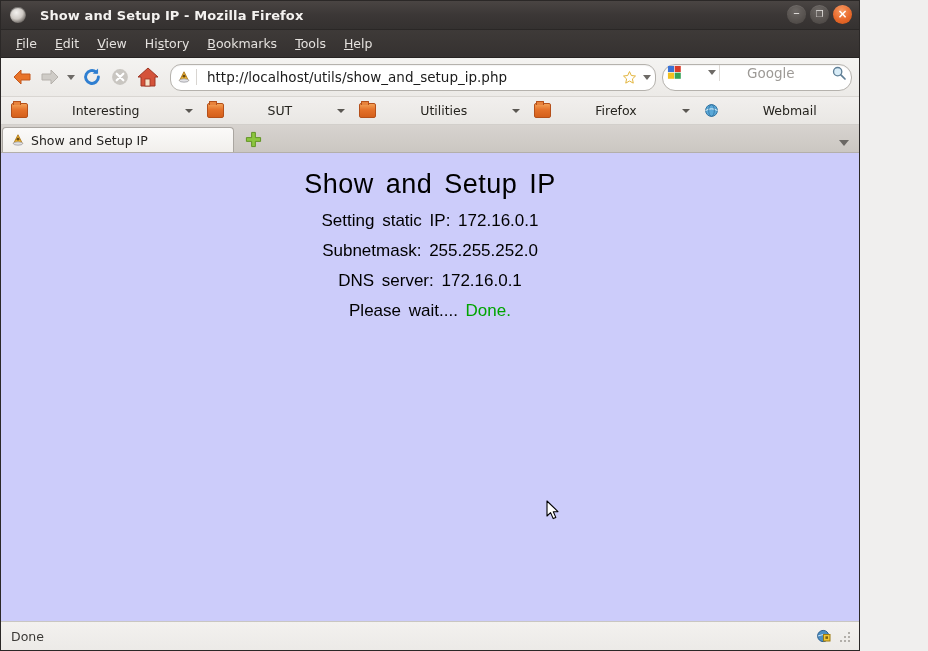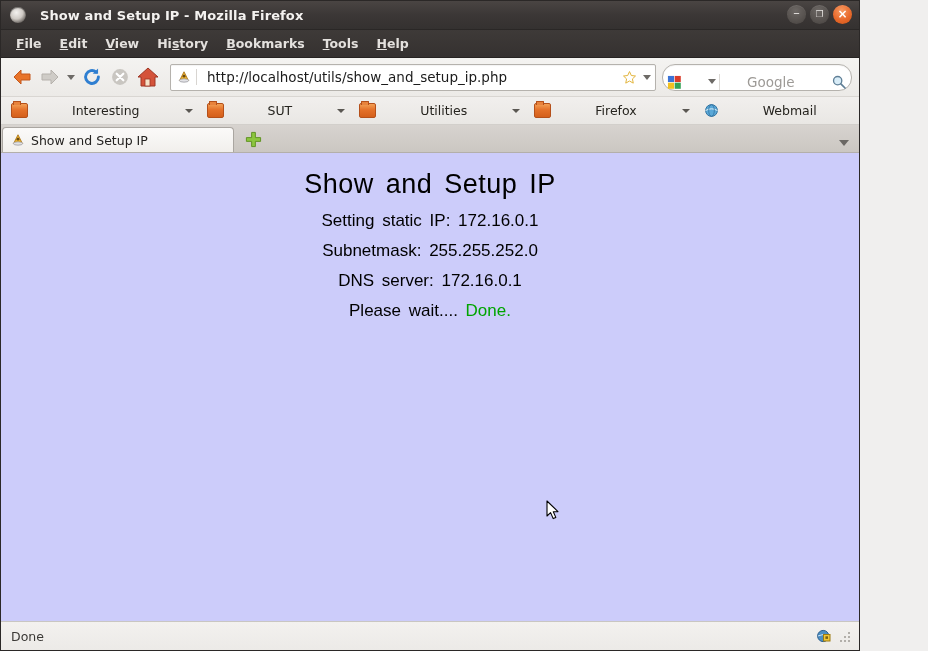--- a/index.html
+++ b/index.html
@@ -98,7 +98,6 @@
     padding: 3px 9px;
     white-space: nowrap;
     cursor: default;
-    font-weight: bold;
   }
   .menu-item u { text-decoration: underline; }
 

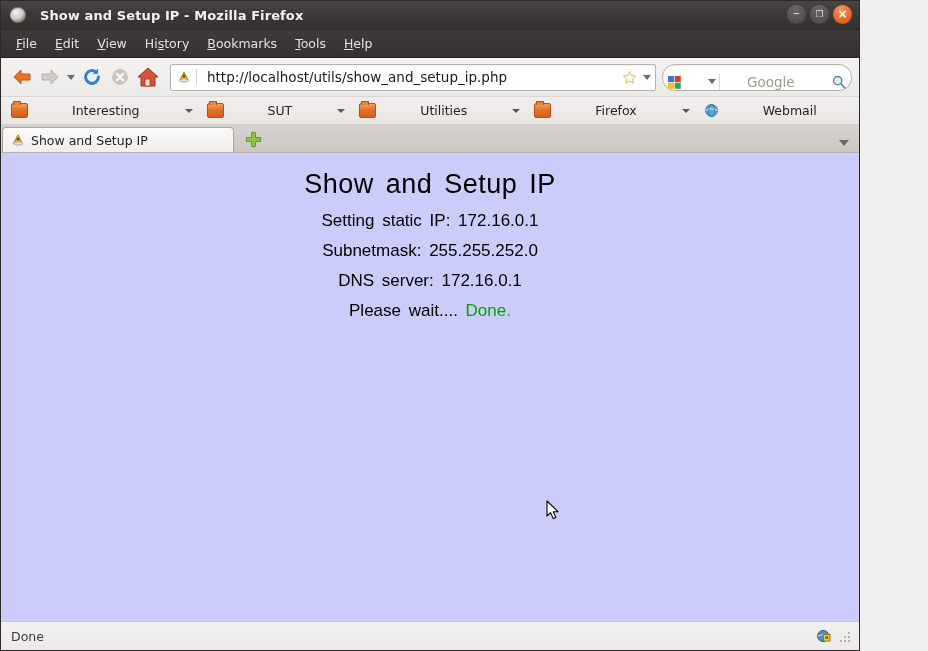--- a/index.html
+++ b/index.html
@@ -138,7 +138,7 @@
     margin: 0 6px 0 8px;
     background: #ffffff;
     border: 1px solid #b5b2ad;
-    border-radius: 2px;
+    border-radius: 11px;
     display: flex;
     align-items: center;
     box-shadow: 0 1px 1px rgba(0,0,0,.05) inset;

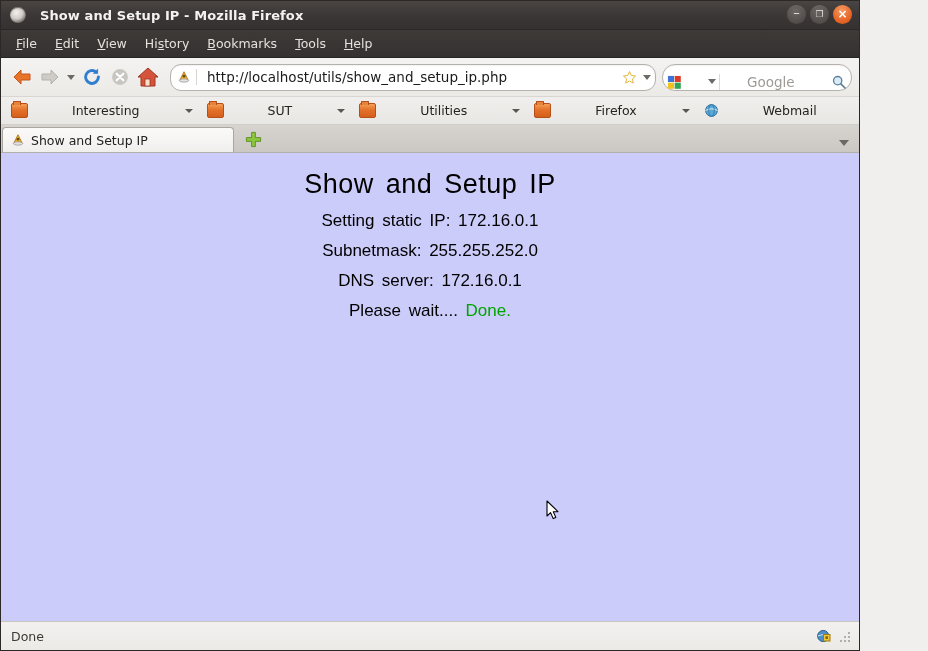--- a/index.html
+++ b/index.html
@@ -173,7 +173,7 @@
     border: 1px solid #b5b2ad;
     border-radius: 13px;
     display: flex;
-    align-items: flex-end;
+    align-items: flex-start;
     flex: 0 0 auto;
     box-shadow: 0 1px 1px rgba(0,0,0,.05) inset;
     gap: 20px;

